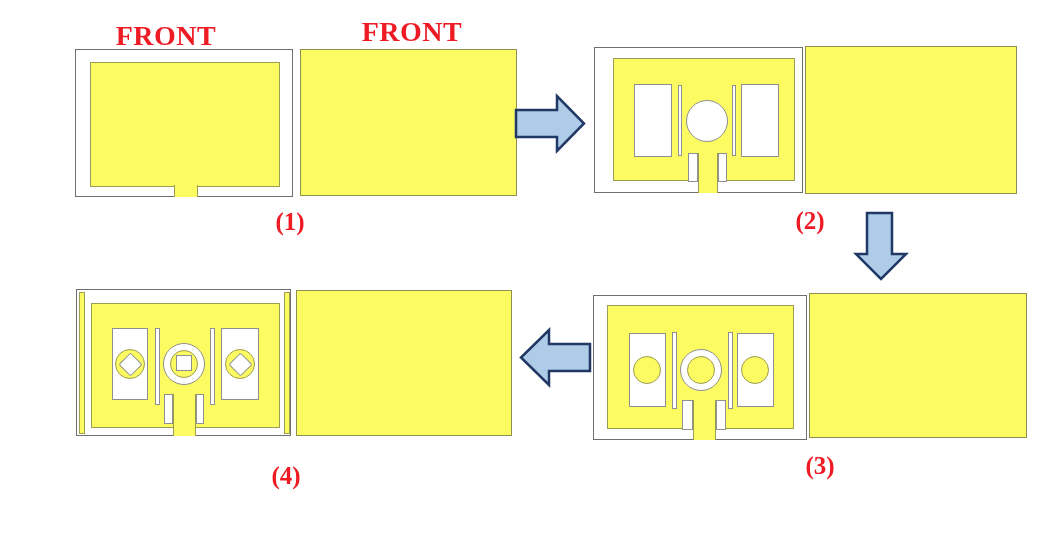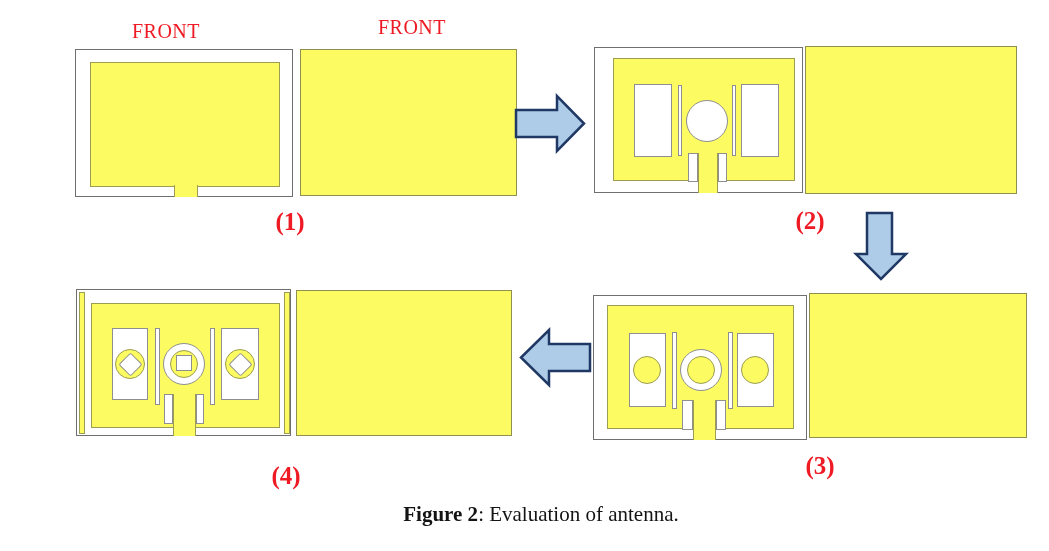--- a/index.html
+++ b/index.html
@@ -20,7 +20,7 @@
   .strip { position: absolute; background: var(--copper); border: 1px solid #9c9c52; }
   .side-label {
     position: absolute; transform: translateX(-50%);
-    color: var(--label-red); font-weight: normal; font-size: 20px;
+    color: var(--label-red); font-weight: bold; font-size: 28px;
     letter-spacing: 0.5px; white-space: nowrap;
   }
   .step-label {

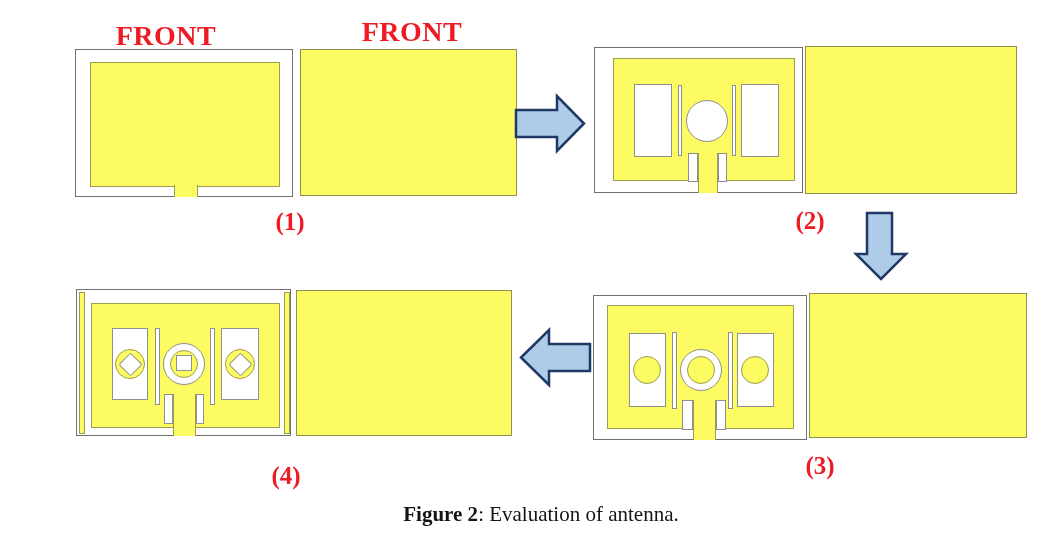--- a/index.html
+++ b/index.html
@@ -108,9 +108,6 @@
     <polygon points="590,344 549,344 549,330 521,357.5 549,385 549,371 590,371" fill="var(--arrow-fill)" stroke="var(--arrow-stroke)" stroke-width="2.5"></polygon>
   </svg>
 
-  <div class="caption">
-    <span class="cap-title">Figure 2</span><span>: Evaluation of antenna.</span>
-  </div>
 
 </div>
 

